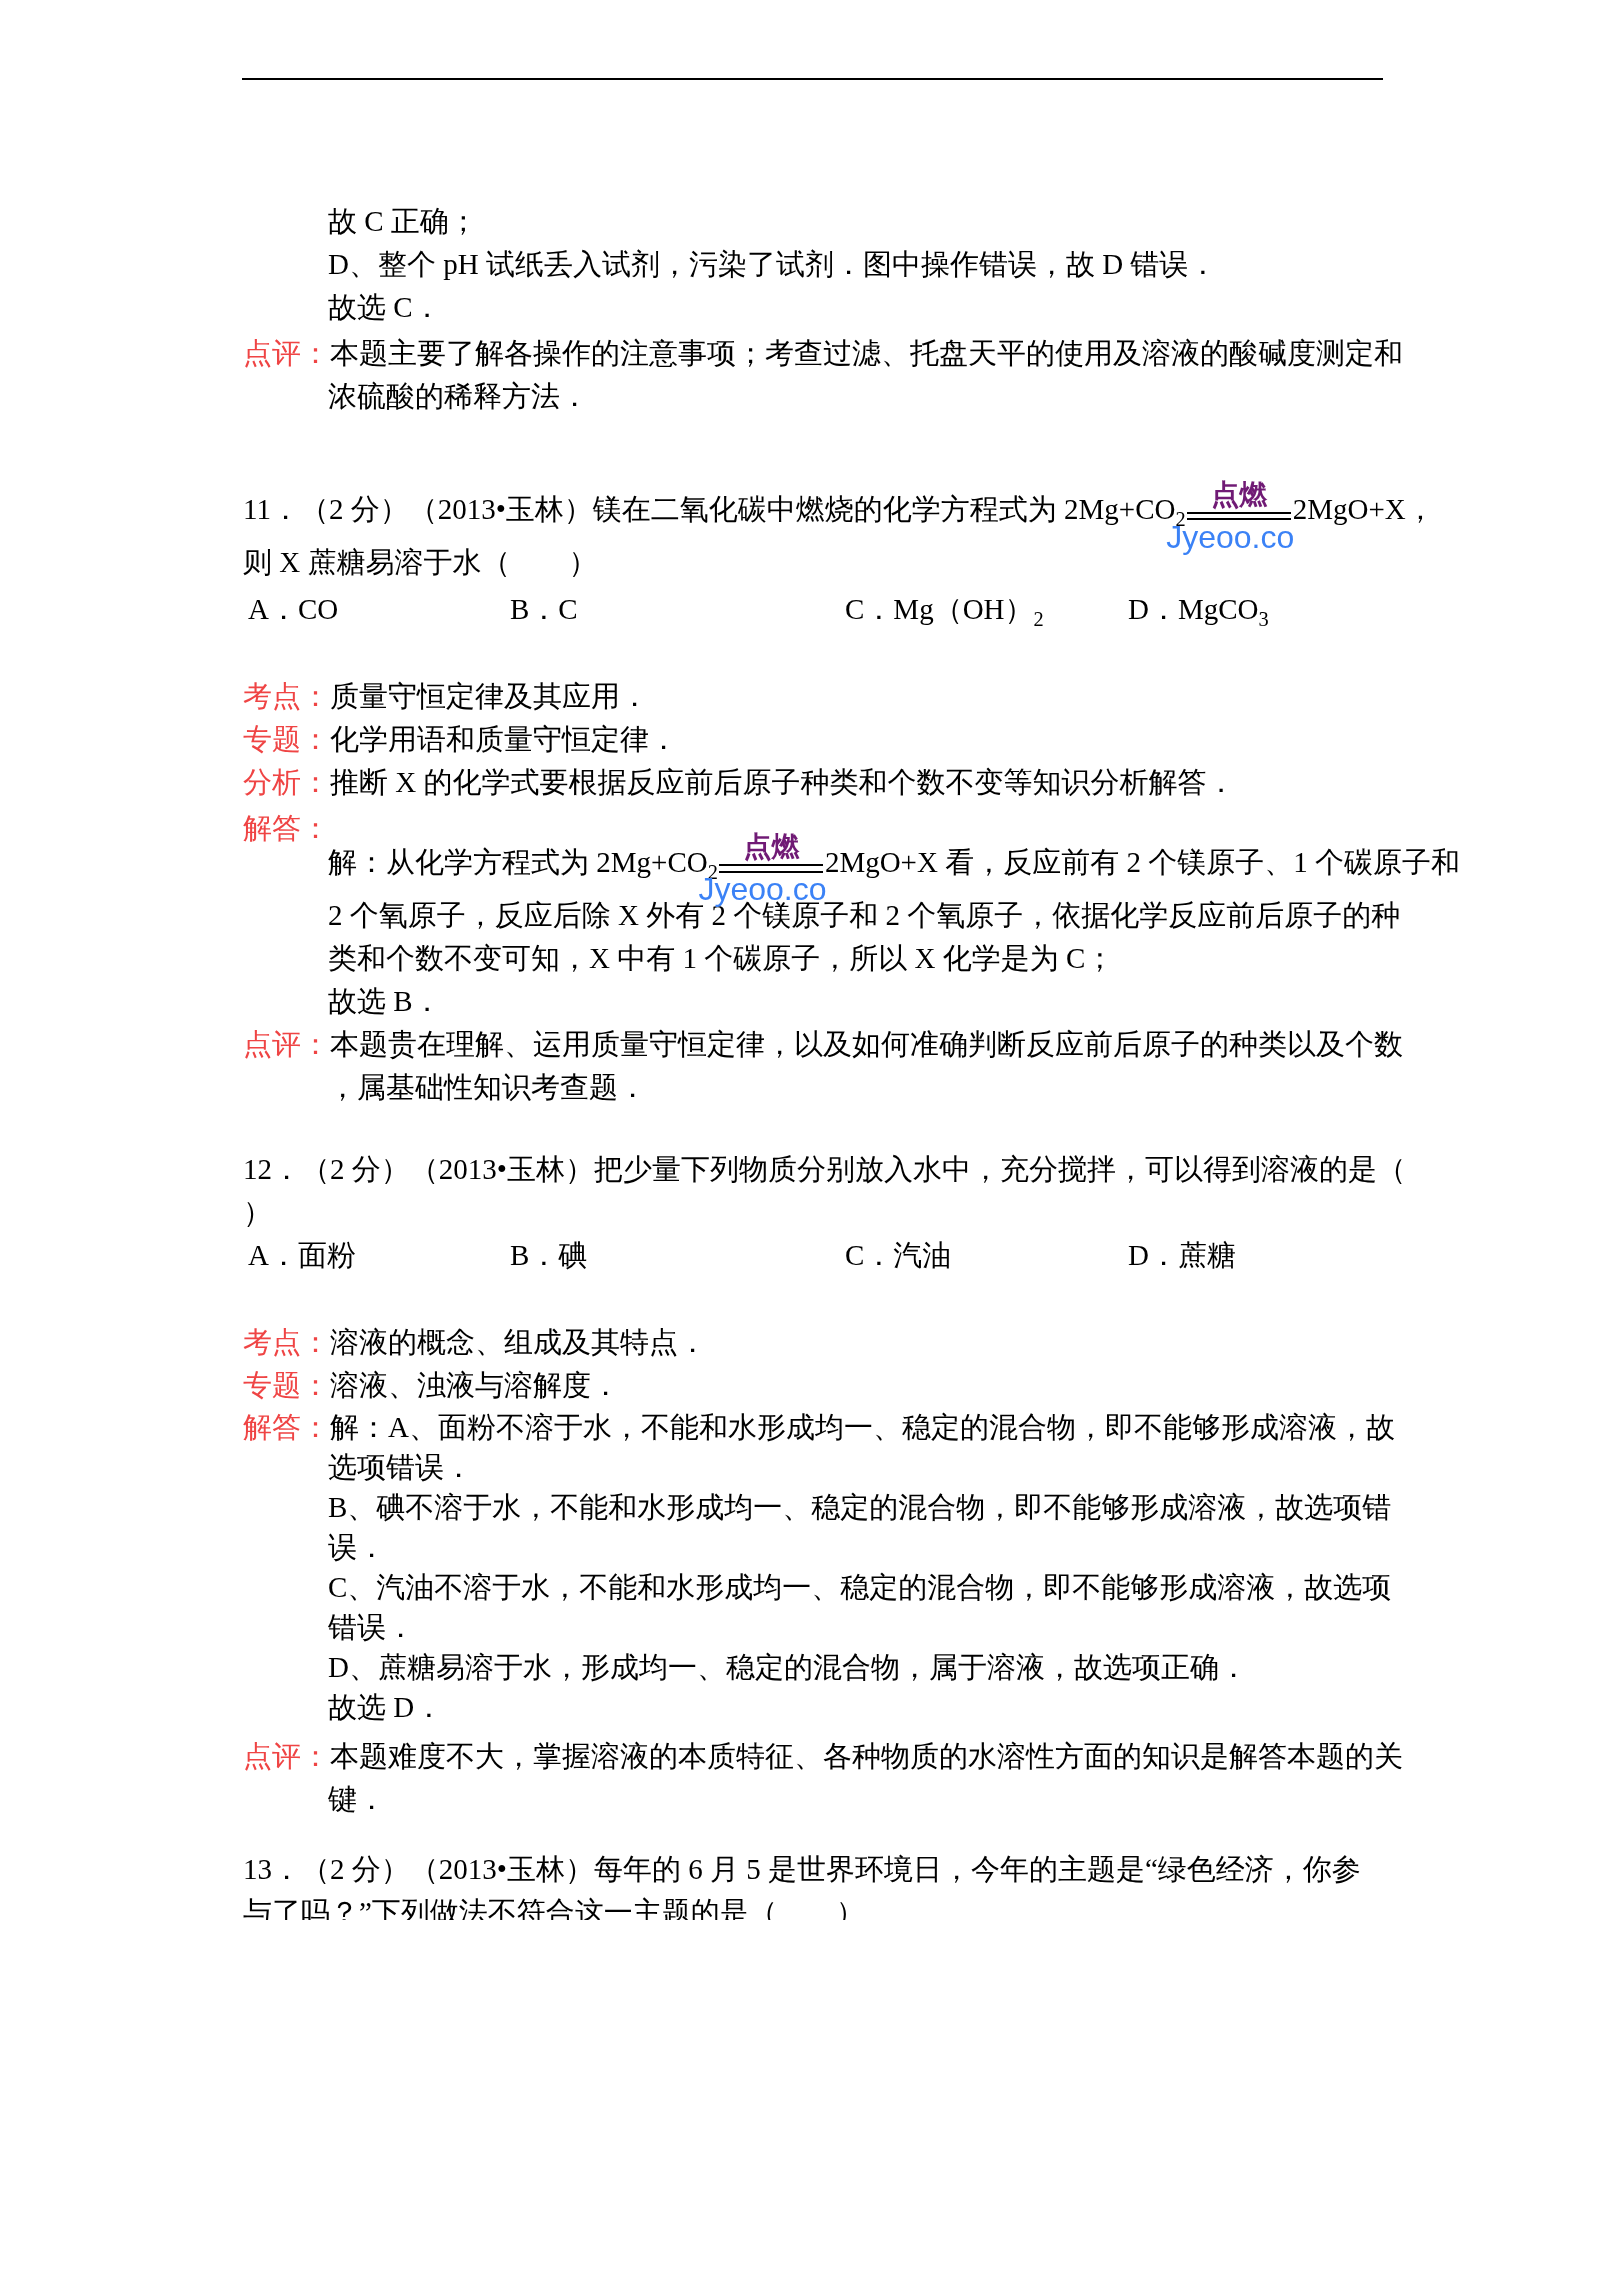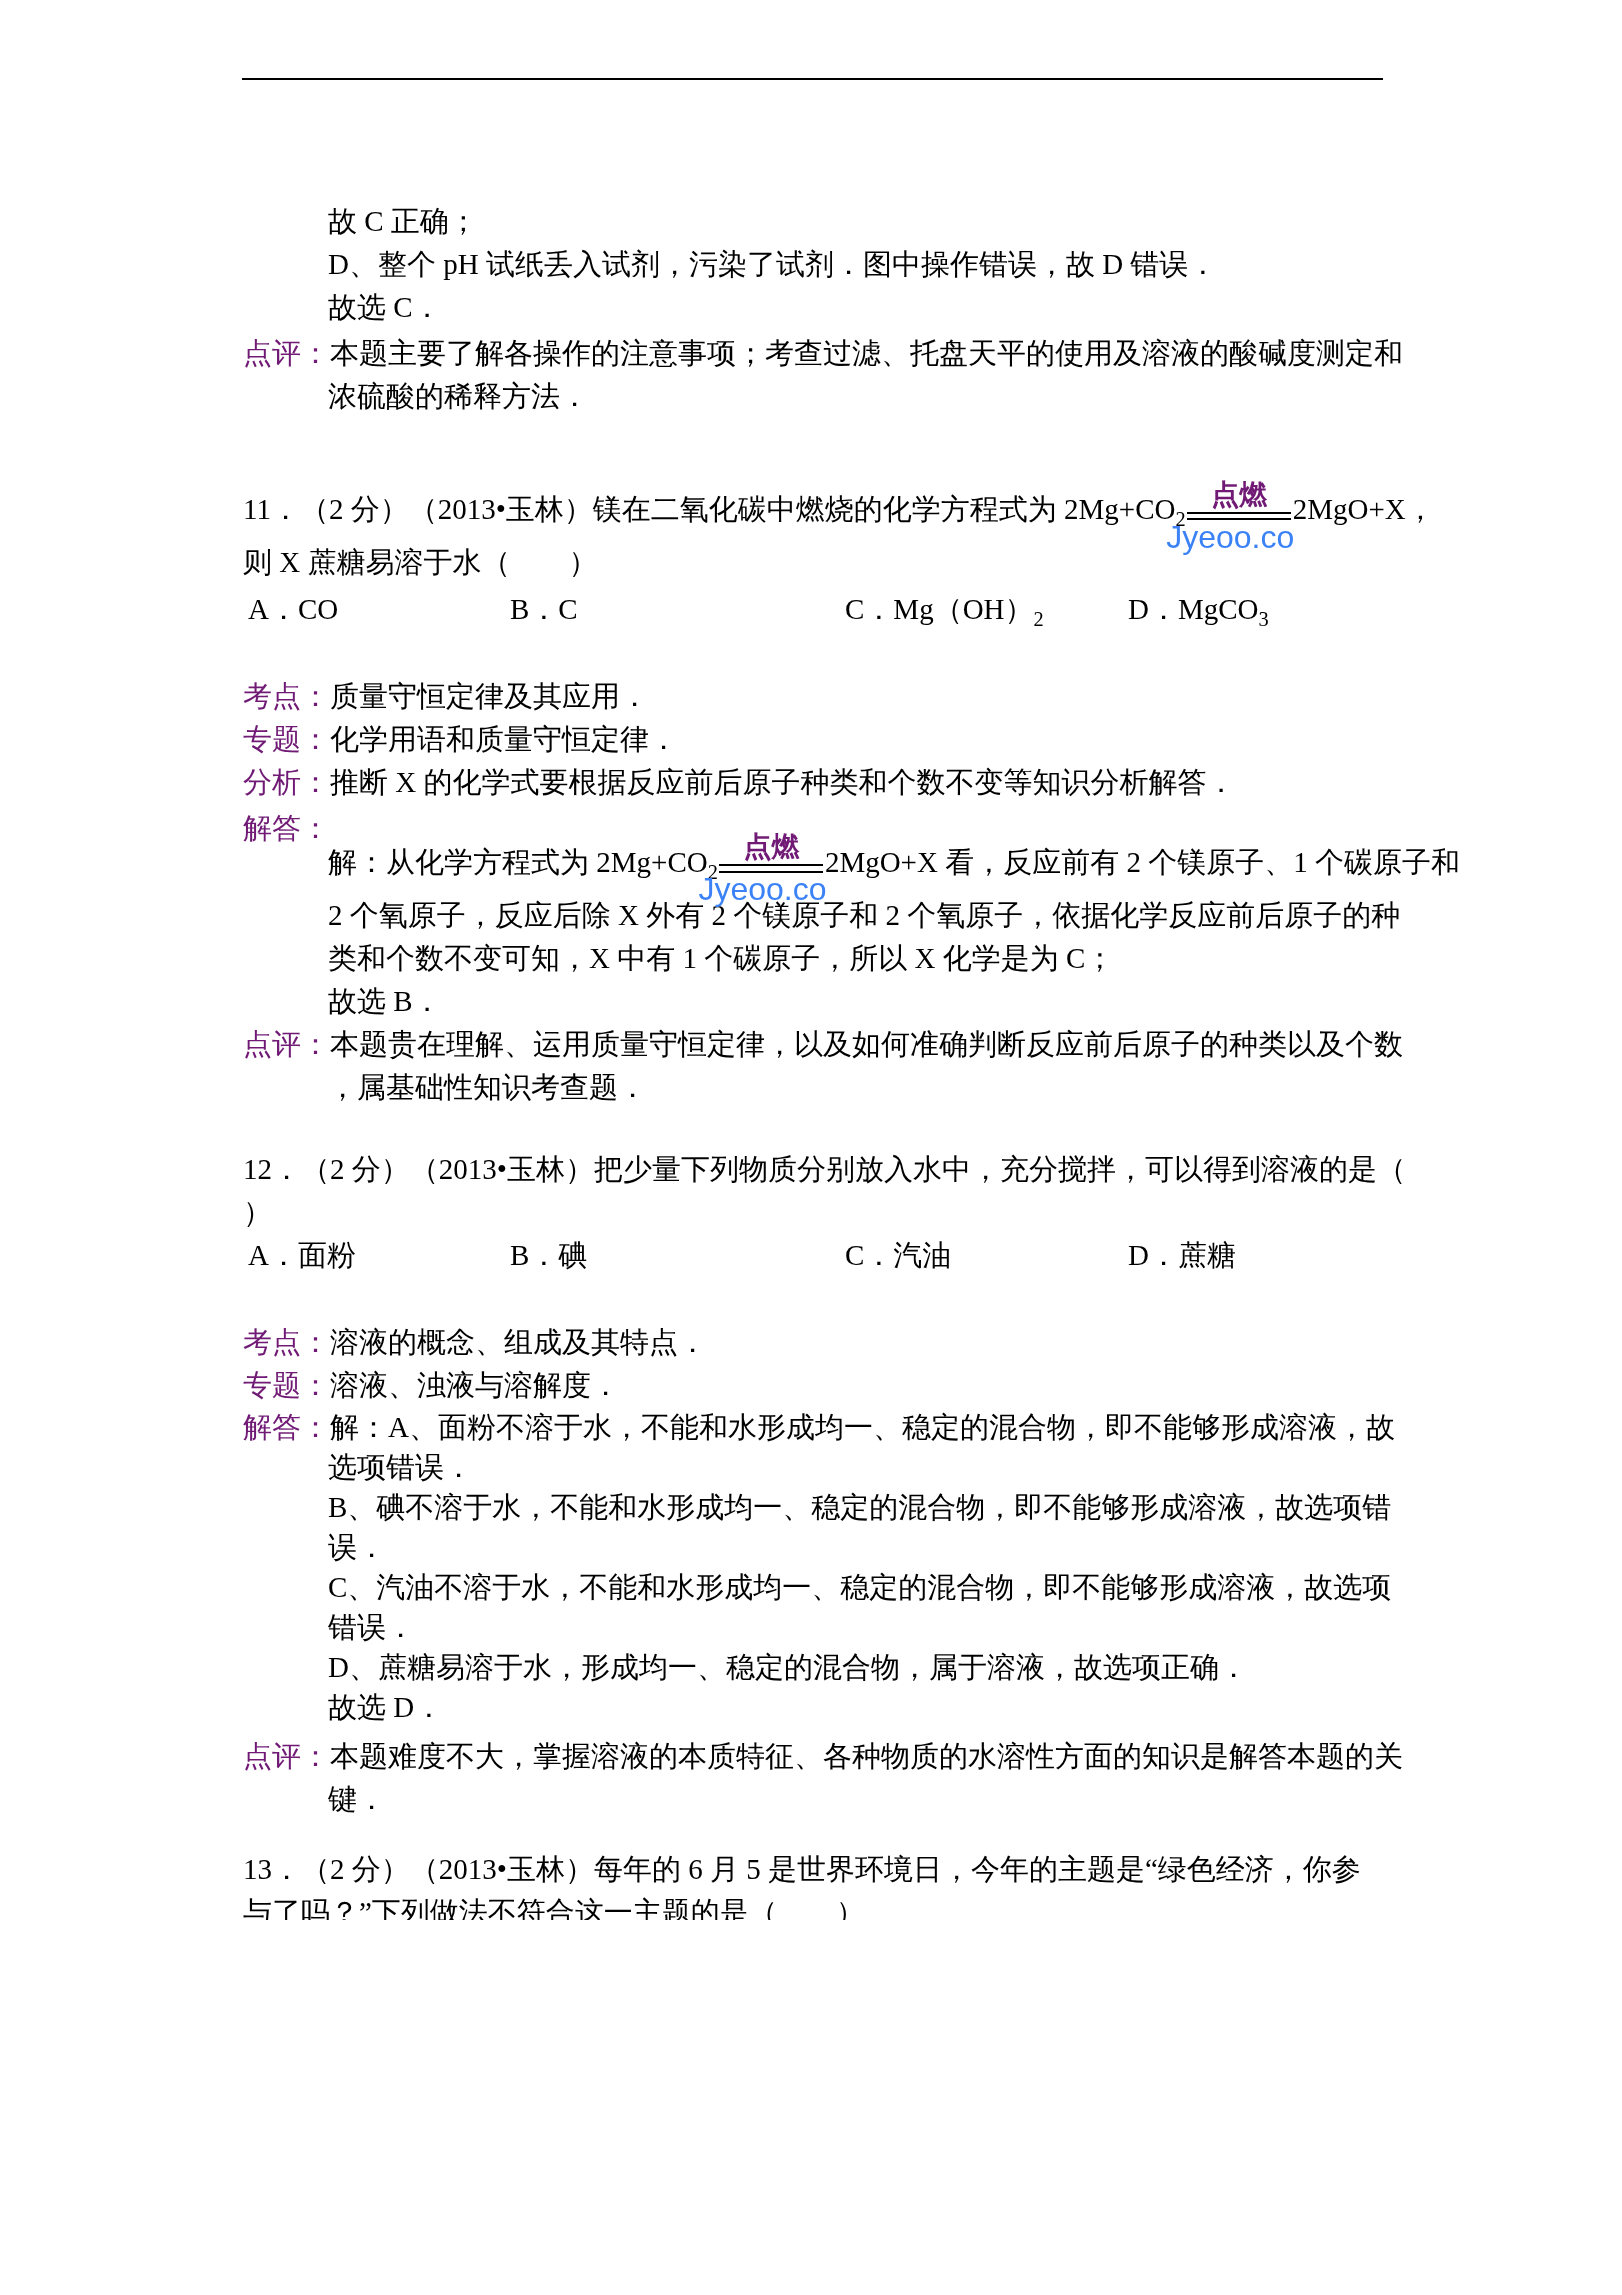--- a/index.html
+++ b/index.html
@@ -12,7 +12,7 @@
   .pl-base{padding-left:243px;}
   .pl-text{padding-left:328px;}
   .line.tall{height:51px;padding-top:33px;line-height:51px;position:relative;}
-  .label{color:#701a75;}
+  .label{color:#ef4444;}
   .label-abs{position:absolute;left:243px;top:10.6px;line-height:29px;}
   .options-row{position:relative;height:43px;}
   .opt{position:absolute;top:0;line-height:43px;white-space:nowrap;}

